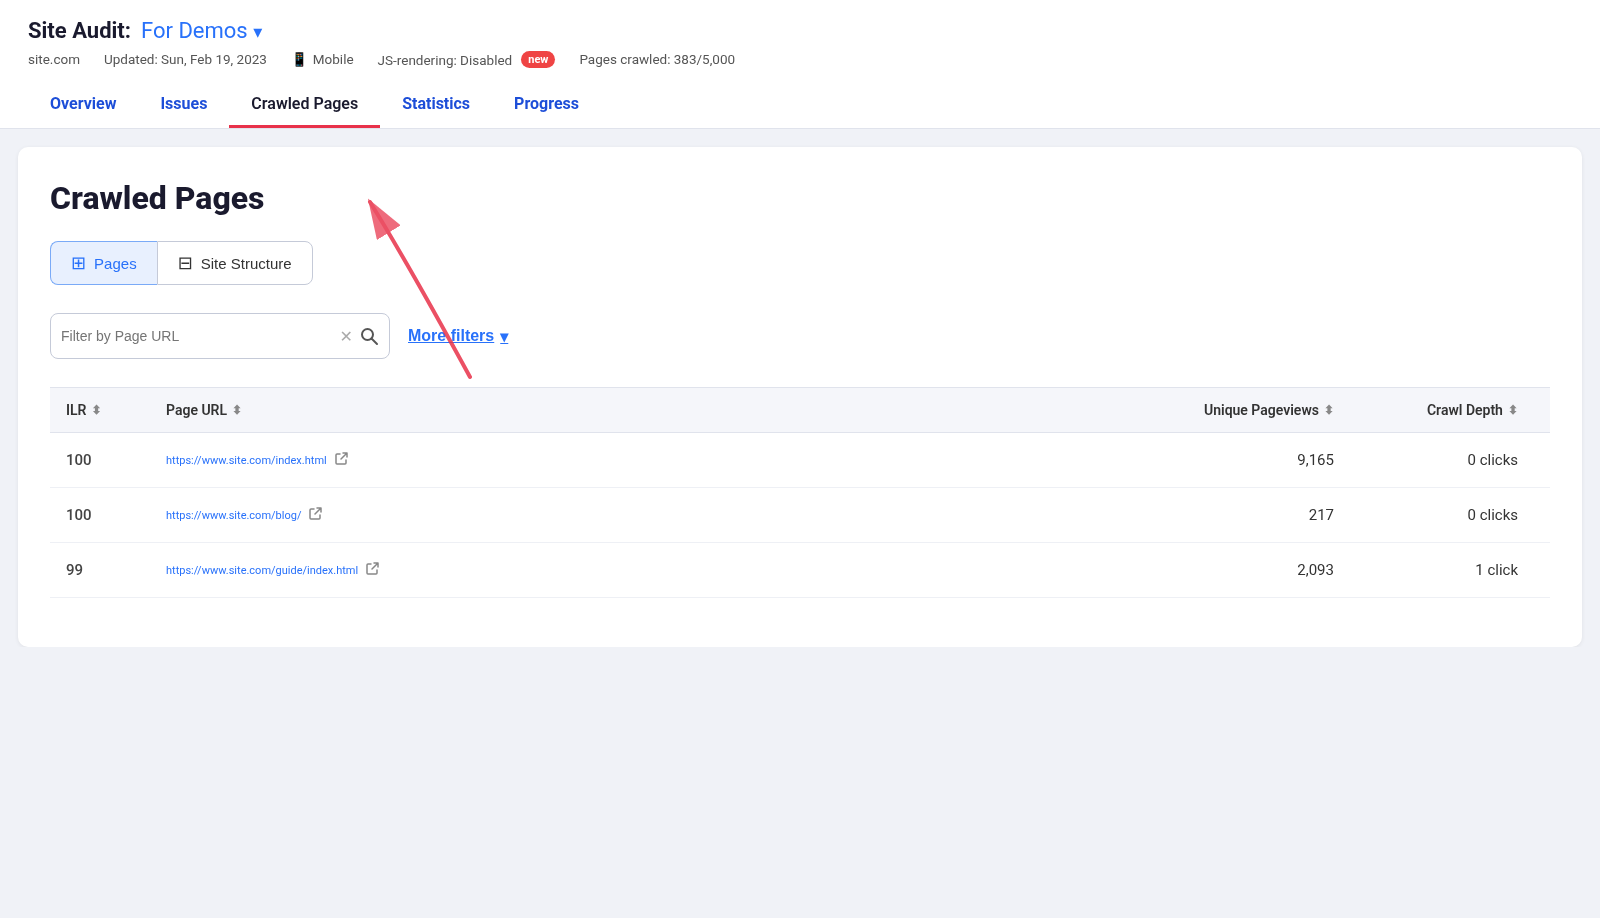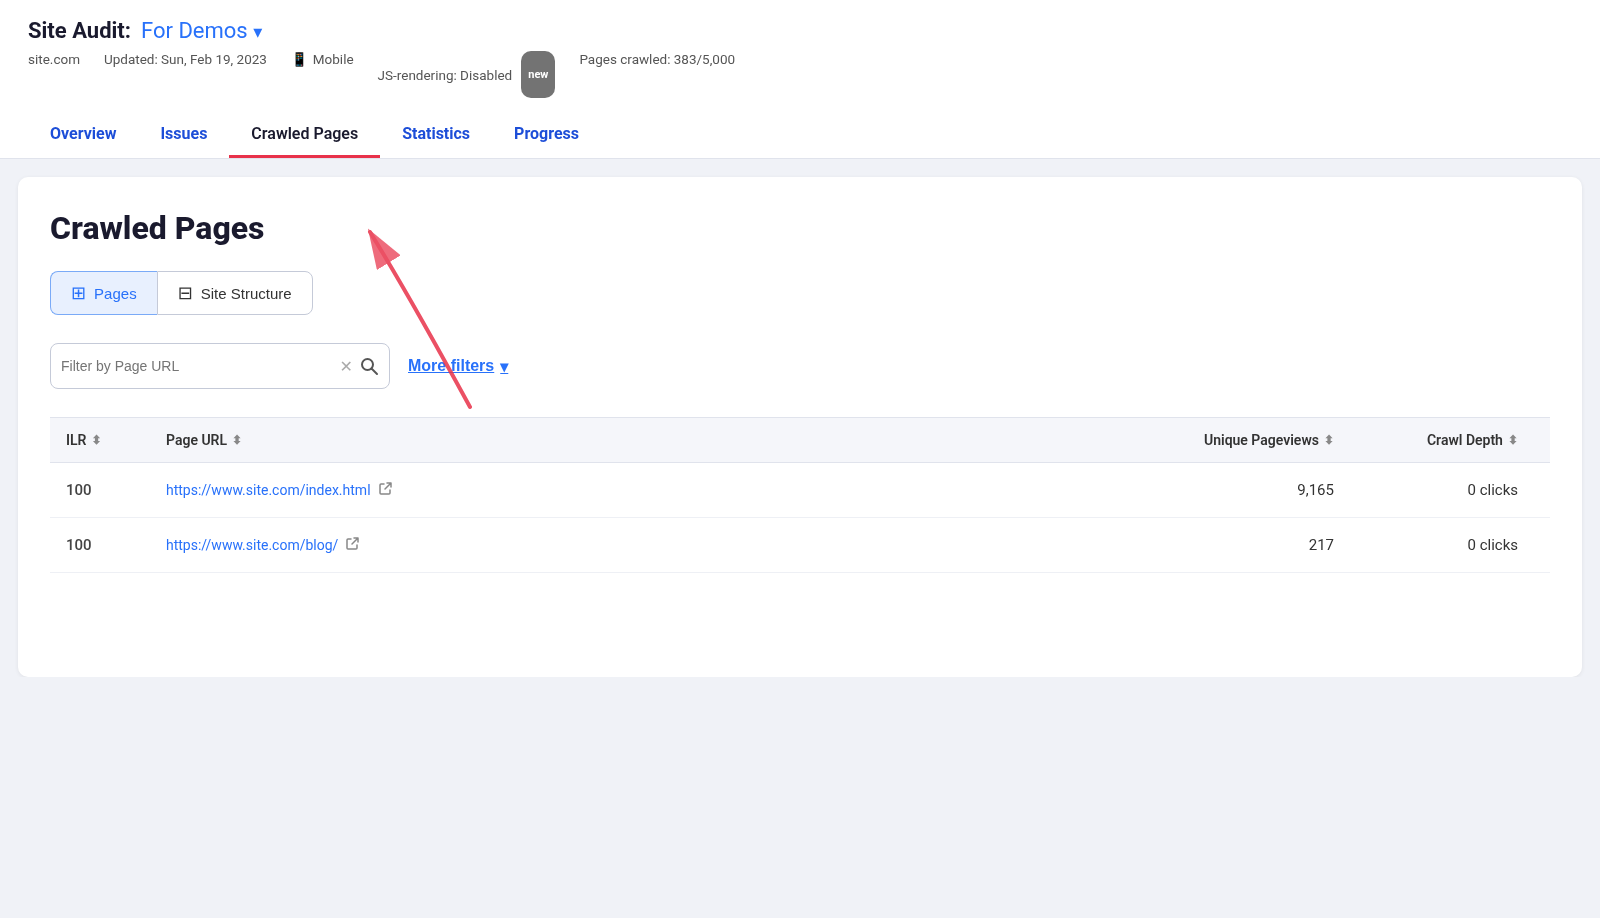--- a/index.html
+++ b/index.html
@@ -57,11 +57,11 @@
     }
 
     .new-badge {
-      background: #737373;
+      background: #ef4444;
       color: #fff;
       font-size: 11px;
       font-weight: 700;
-      padding: 17px 7px;
+      padding: 2px 7px;
       border-radius: 10px;
       margin-left: 4px;
     }

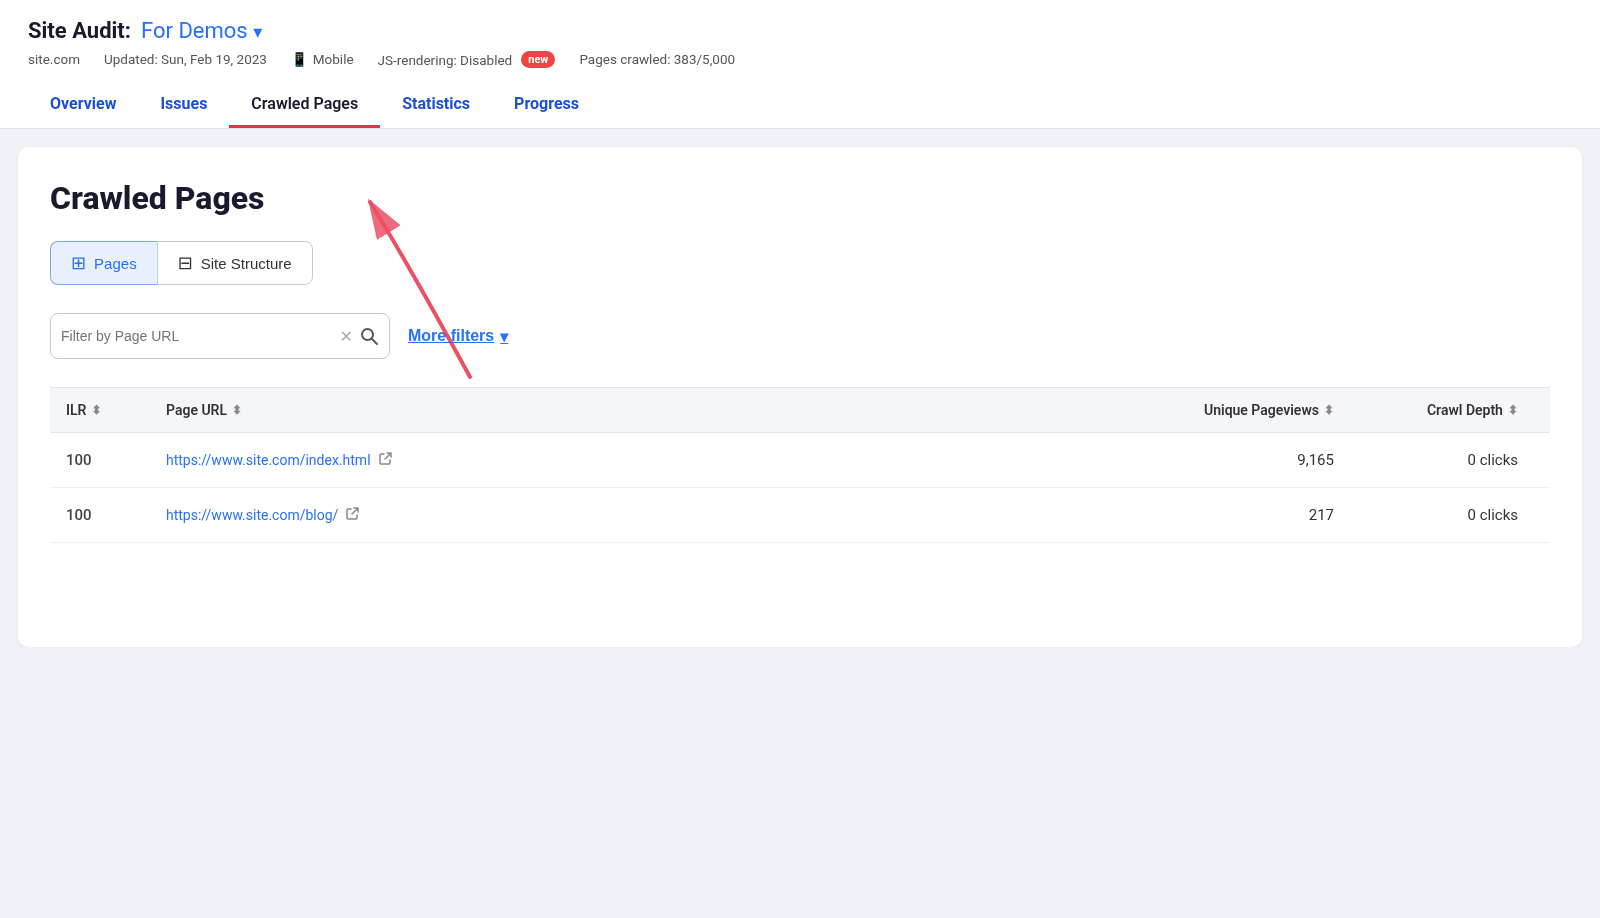--- a/index.html
+++ b/index.html
@@ -256,7 +256,7 @@
     .url-link {
       color: #2871fa;
       text-decoration: none;
-      font-size: 14px;
+      font-size: 11px;
     }
 
     .ext-link-icon {

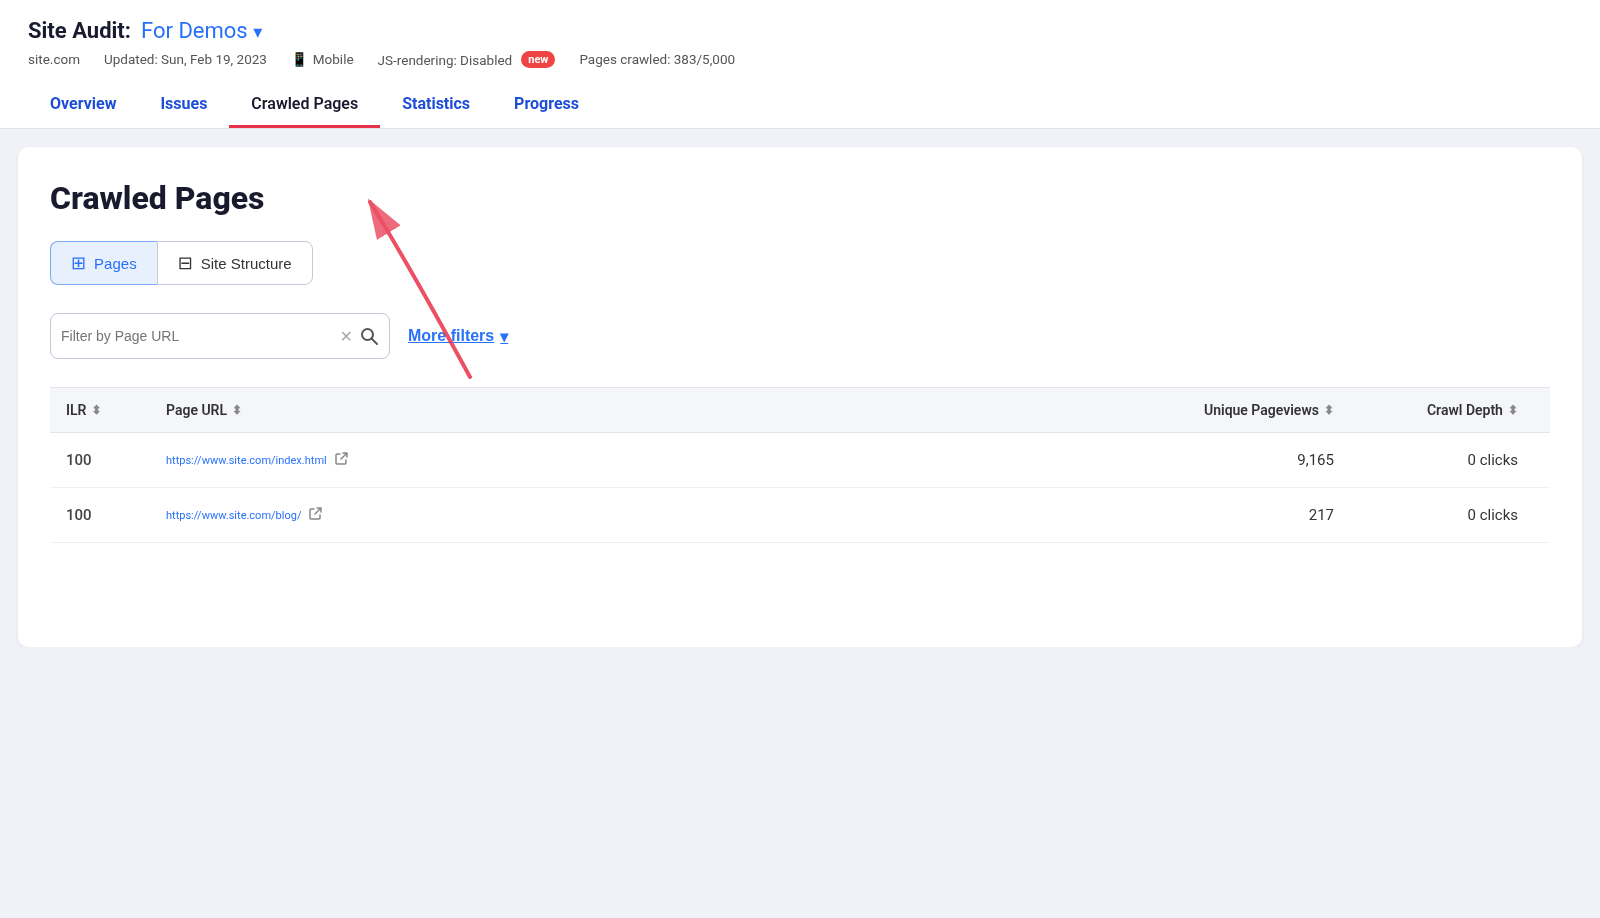--- a/index.html
+++ b/index.html
@@ -407,6 +407,20 @@
       <div class="td td-depth">0 clicks</div>
     </div>
 
+    <div class="table-row">
+      <div class="td td-ilr">99</div>
+      <div class="td td-url">
+        <a class="url-link" href="#">https://www.site.com/guide/index.html</a>
+        <span class="ext-link-icon">
+          <svg width="15" height="15" viewBox="0 0 15 15" fill="none">
+              <path d="M6 3H3a1 1 0 00-1 1v8a1 1 0 001 1h8a1 1 0 001-1V9" stroke="#888" stroke-width="1.5" stroke-linecap="round"></path>
+              <path d="M9 2h4v4M13 2L7 8" stroke="#888" stroke-width="1.5" stroke-linecap="round" stroke-linejoin="round"></path>
+            </svg>
+        </span>
+      </div>
+      <div class="td td-pageviews">2,093</div>
+      <div class="td td-depth">1 click</div>
+    </div>
   </div>
 </div>
 

